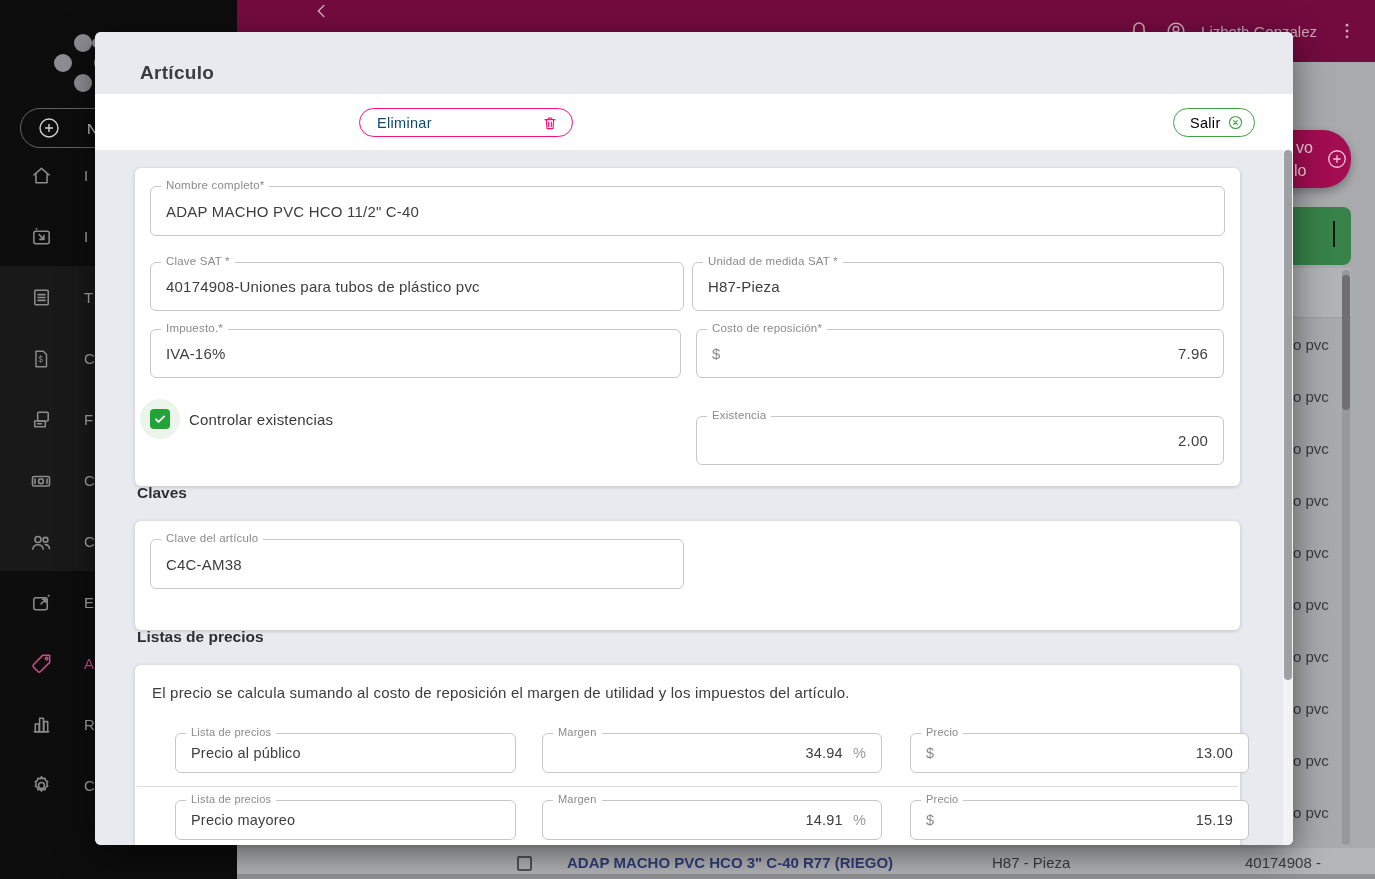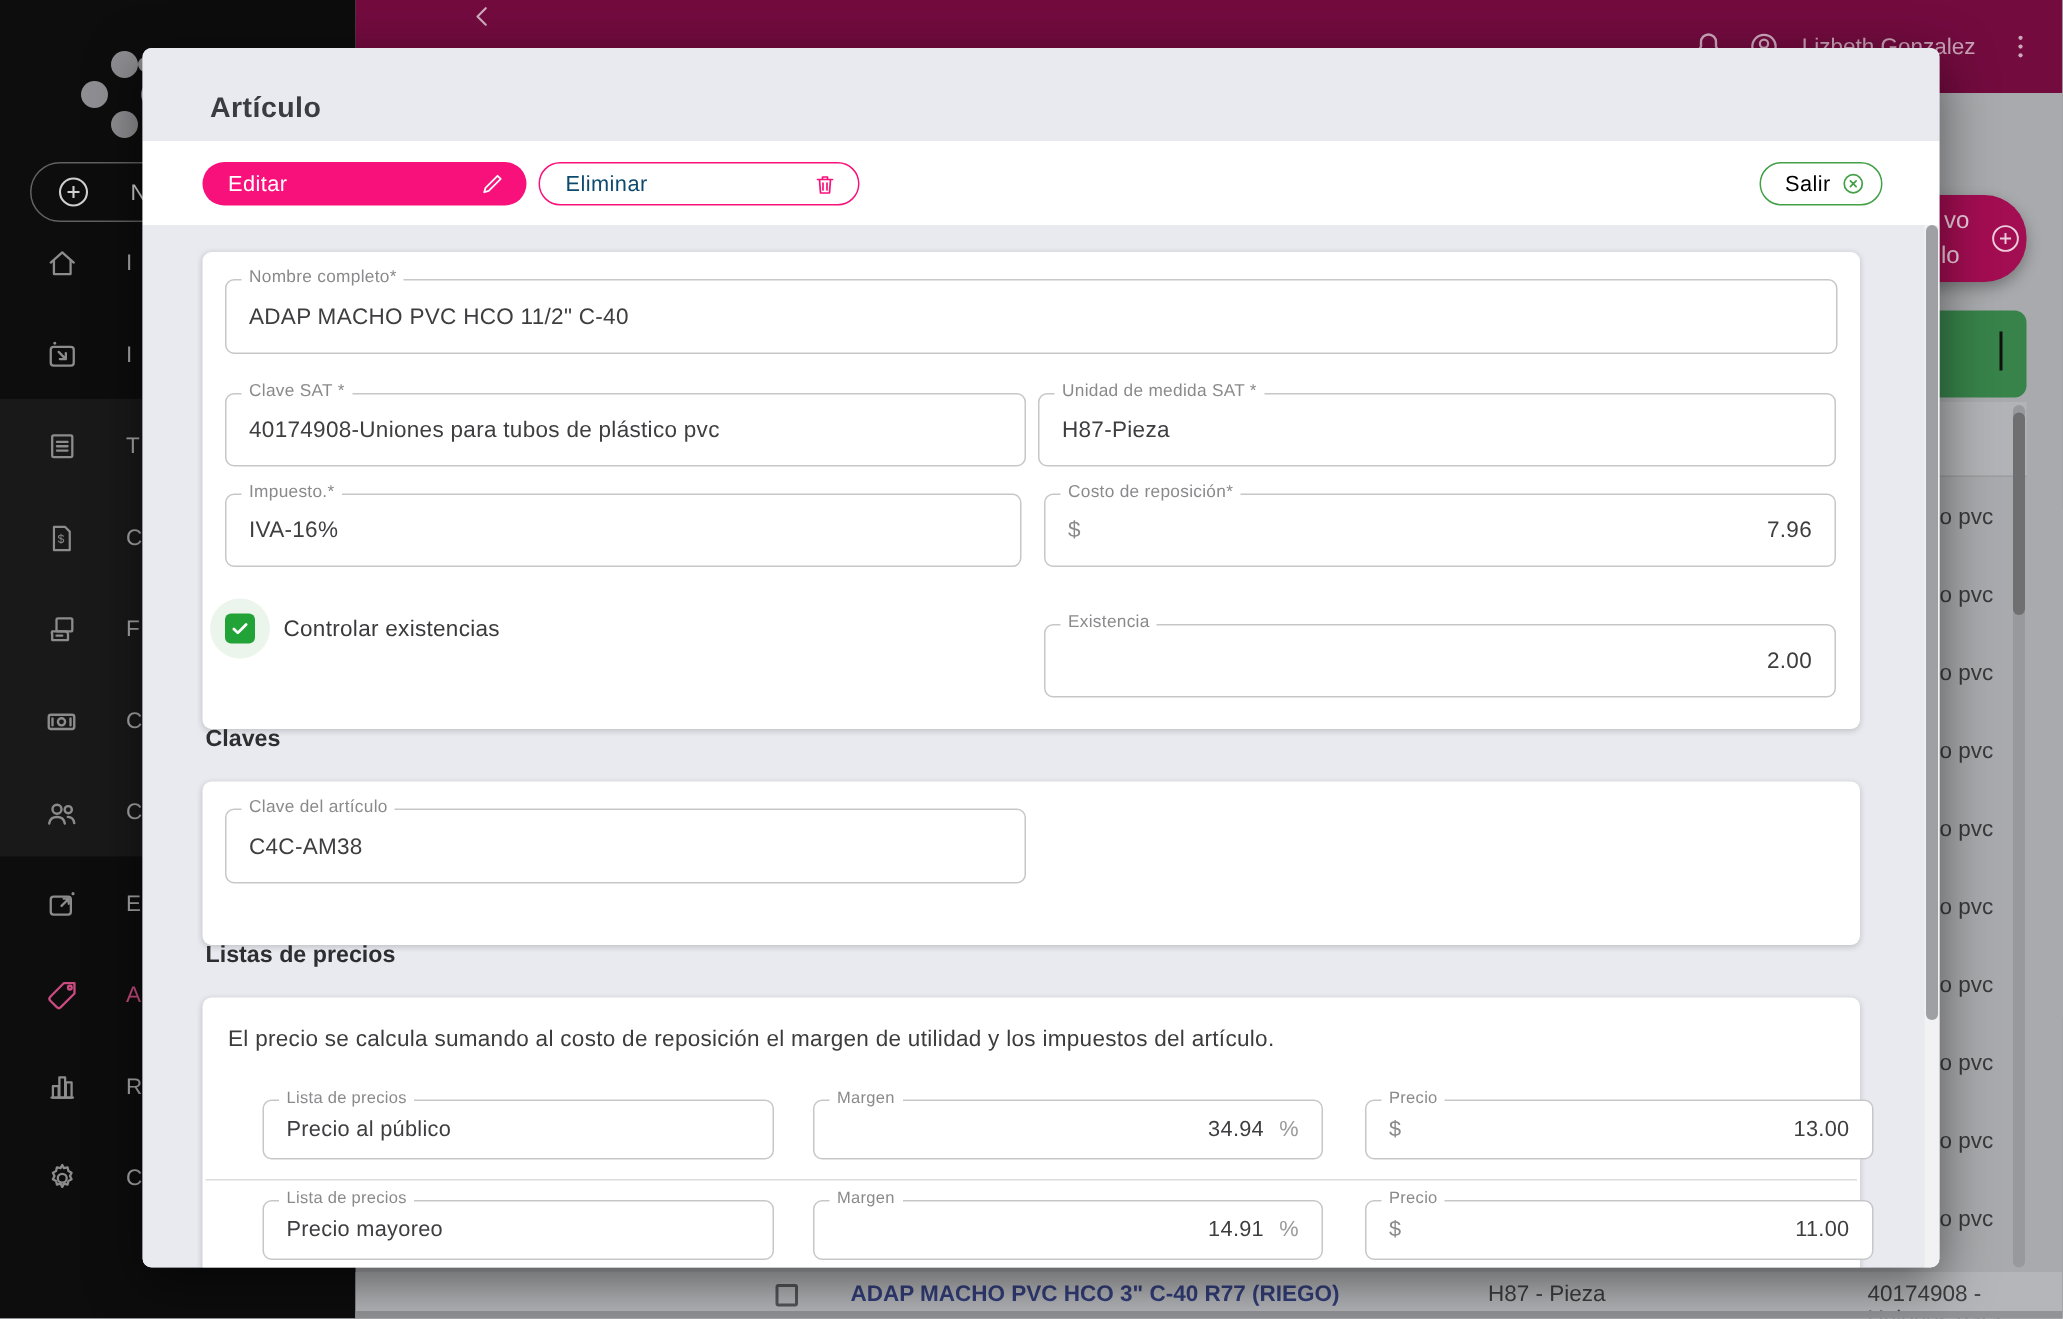--- a/index.html
+++ b/index.html
@@ -314,14 +314,6 @@
       <span class="m-title">Artículo</span>
     </div>
     <div class="m-toolbar">
-      <div class="btn btn-edit">
-        <span class="txt">Editar</span>
-        <span class="ic">
-          <svg width="17" height="17" viewBox="0 0 24 24" fill="none" stroke="#fff" stroke-width="1.7" stroke-linecap="round" stroke-linejoin="round">
-              <path d="M4 20 l1.2-4.2 L16.5 4.5 l3 3 L8.2 18.8 Z"></path>
-            </svg>
-        </span>
-      </div>
       <div class="btn btn-del">
         <span class="txt">Eliminar</span>
         <span class="ic">

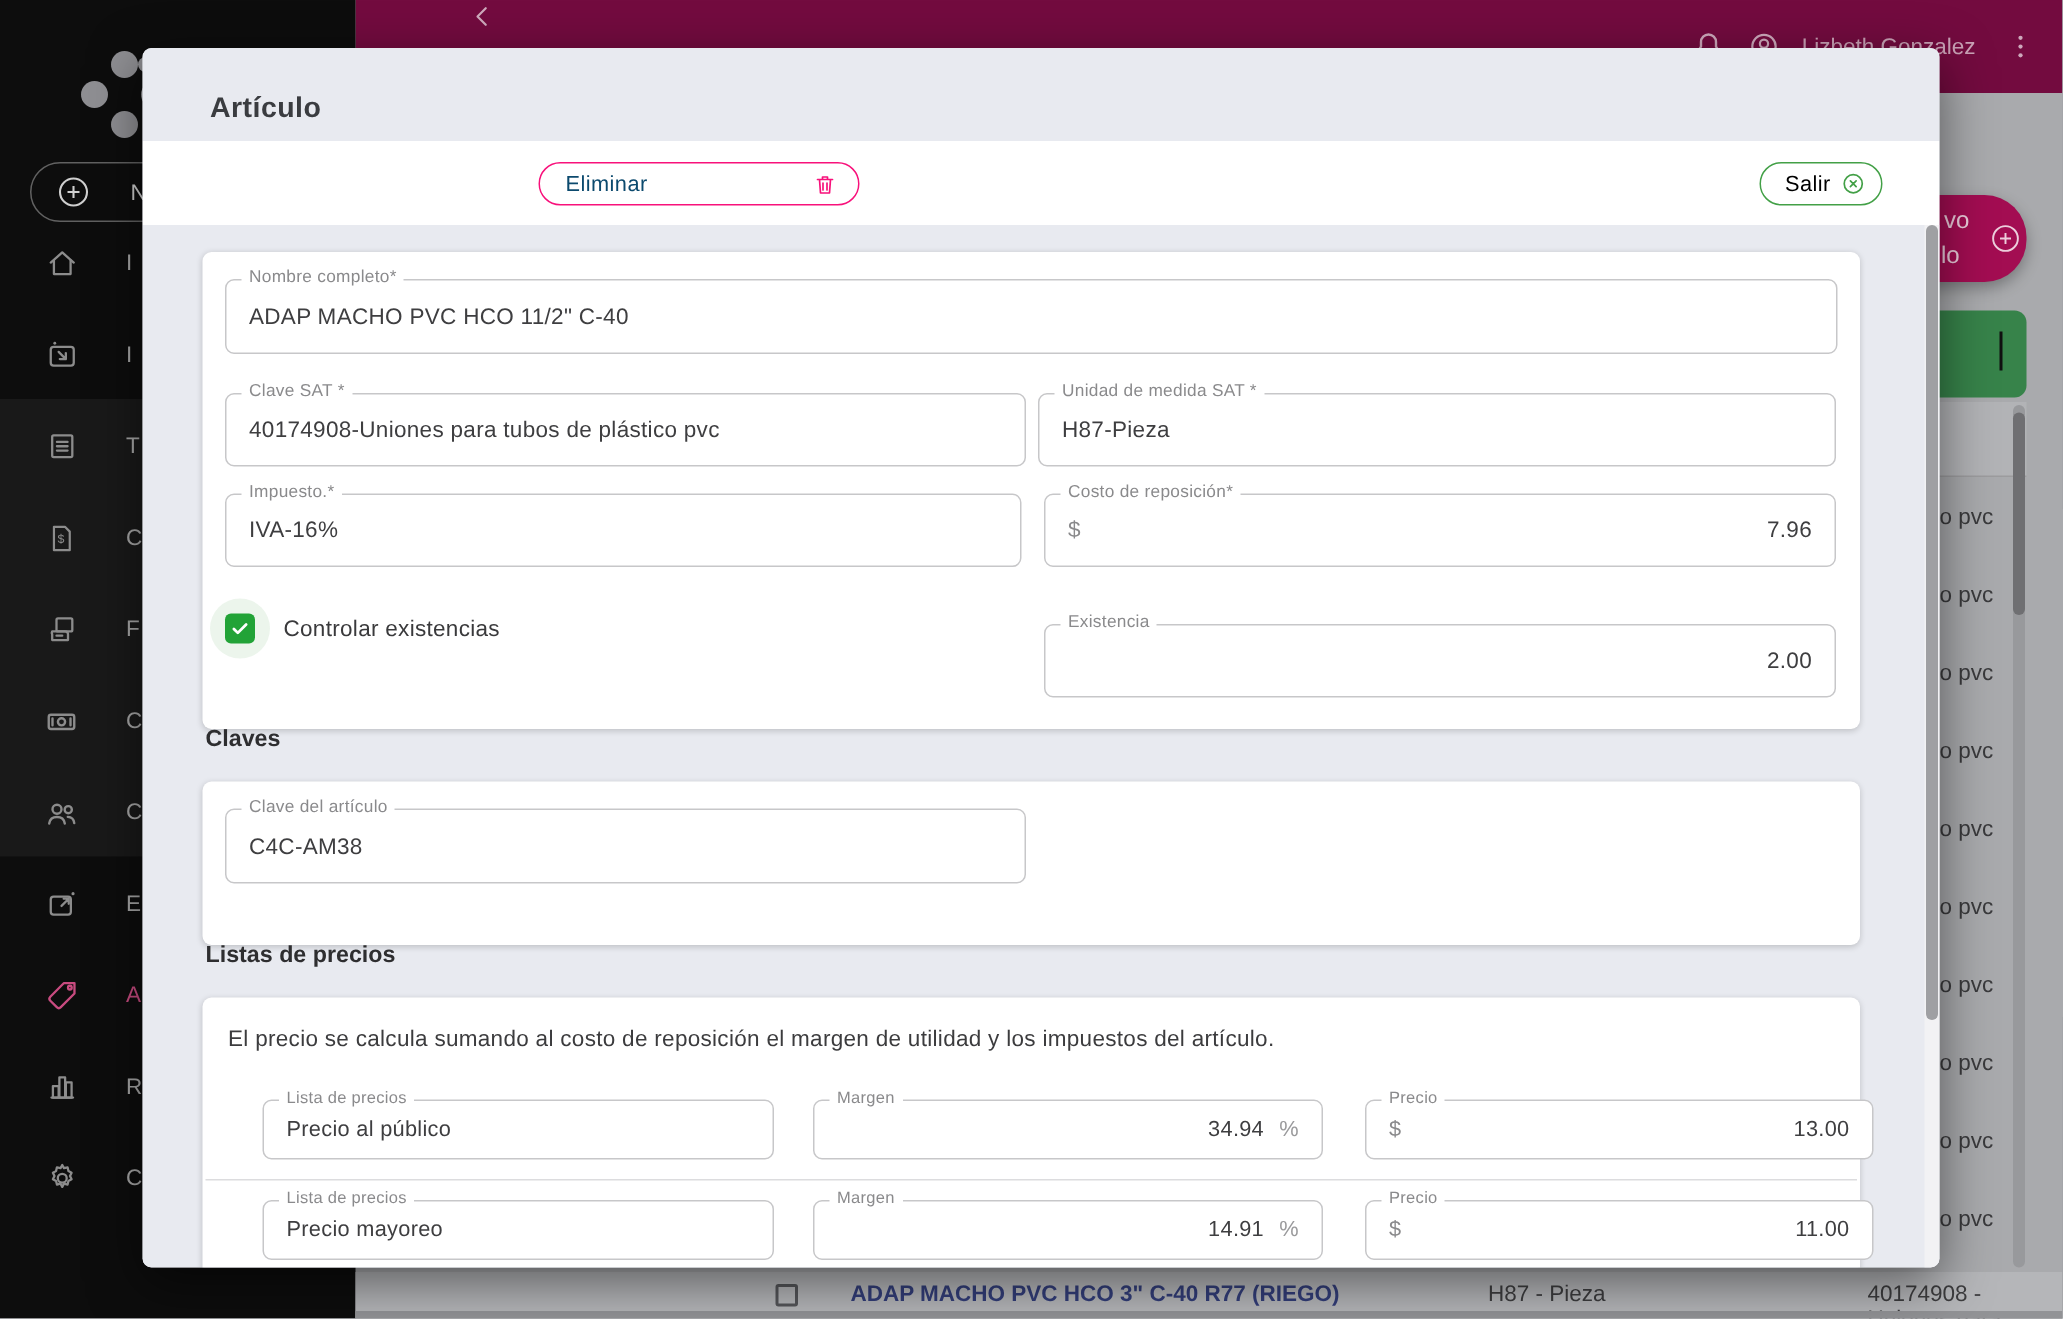--- a/index.html
+++ b/index.html
@@ -442,7 +442,7 @@
       <span class="lab t-lab3">Precio</span>
               <span class="val">
                 <span class="gray t-pre">$</span>
-                <span class="t-val3">11.00</span>
+                <span class="t-val3">15.19</span>
               </span>
     </div>
   </div>

